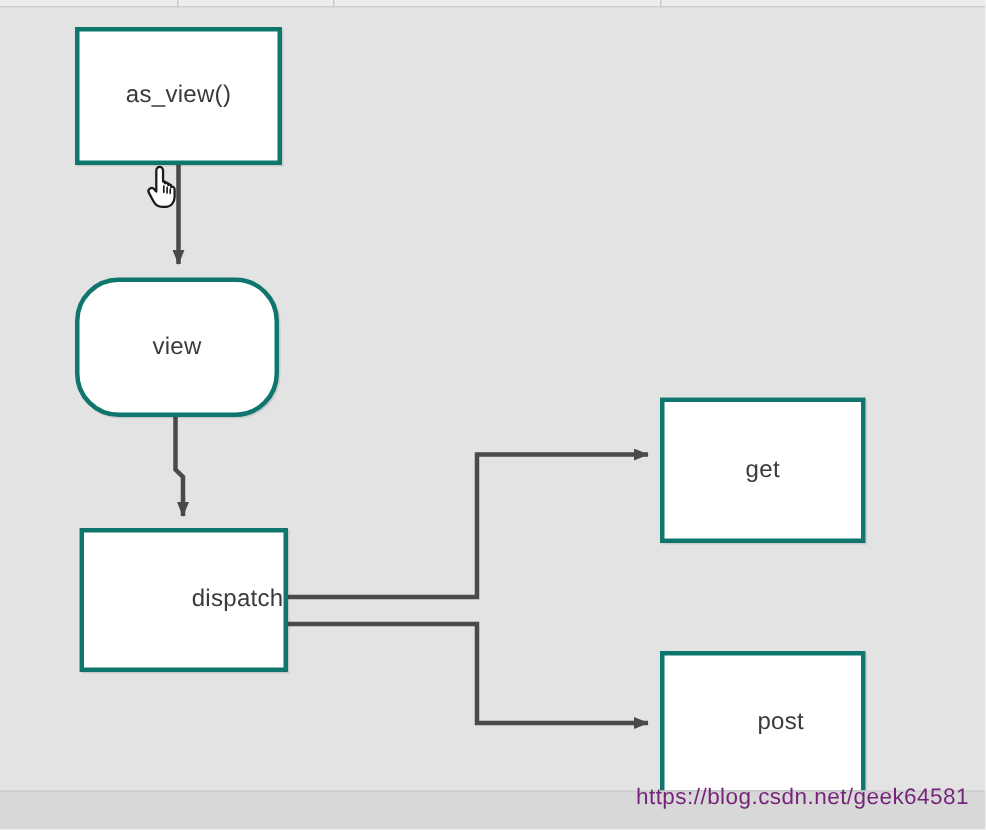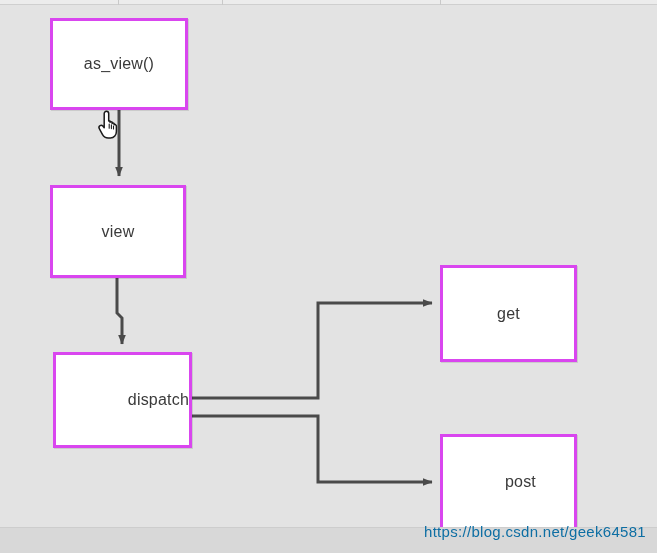--- a/index.html
+++ b/index.html
@@ -50,7 +50,7 @@
   .node {
     position: absolute;
     background: #ffffff;
-    border: 3px solid #d946ef;
+    border: 3px solid #0f766e;
     box-sizing: border-box;
     display: flex;
     align-items: center;

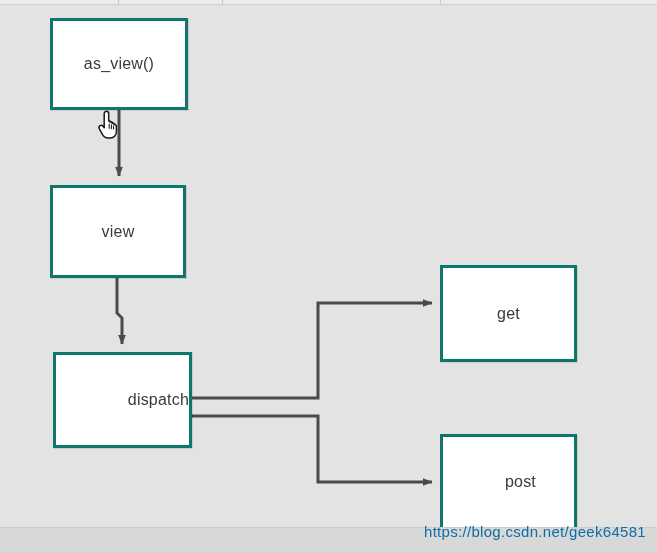--- a/index.html
+++ b/index.html
@@ -67,7 +67,7 @@
   }
 
   #node-as-view  { left: 50px;  top: 18px;  width: 138px; height: 92px; }
-  #node-view     { left: 50px;  top: 185px; width: 136px; height: 93px; }
+  #node-view     { left: 50px;  top: 185px; width: 136px; height: 93px; border-radius: 29px; }
   #node-dispatch { left: 53px;  top: 352px; width: 139px; height: 96px; justify-content: flex-end; }
   #node-get      { left: 440px; top: 265px; width: 137px; height: 97px; }
   #node-post     { left: 440px; top: 434px; width: 137px; height: 96px; padding-left: 24px; }

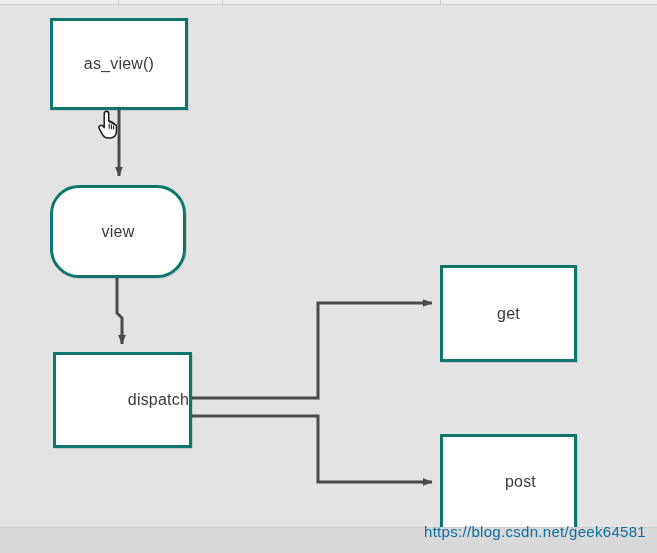--- a/index.html
+++ b/index.html
@@ -87,7 +87,7 @@
     position: absolute;
     left: 424px;
     top: 523px;
-    color: #0369a1;
+    color: #701a75;
     font-size: 15px;
     letter-spacing: 0.3px;
     white-space: nowrap;

